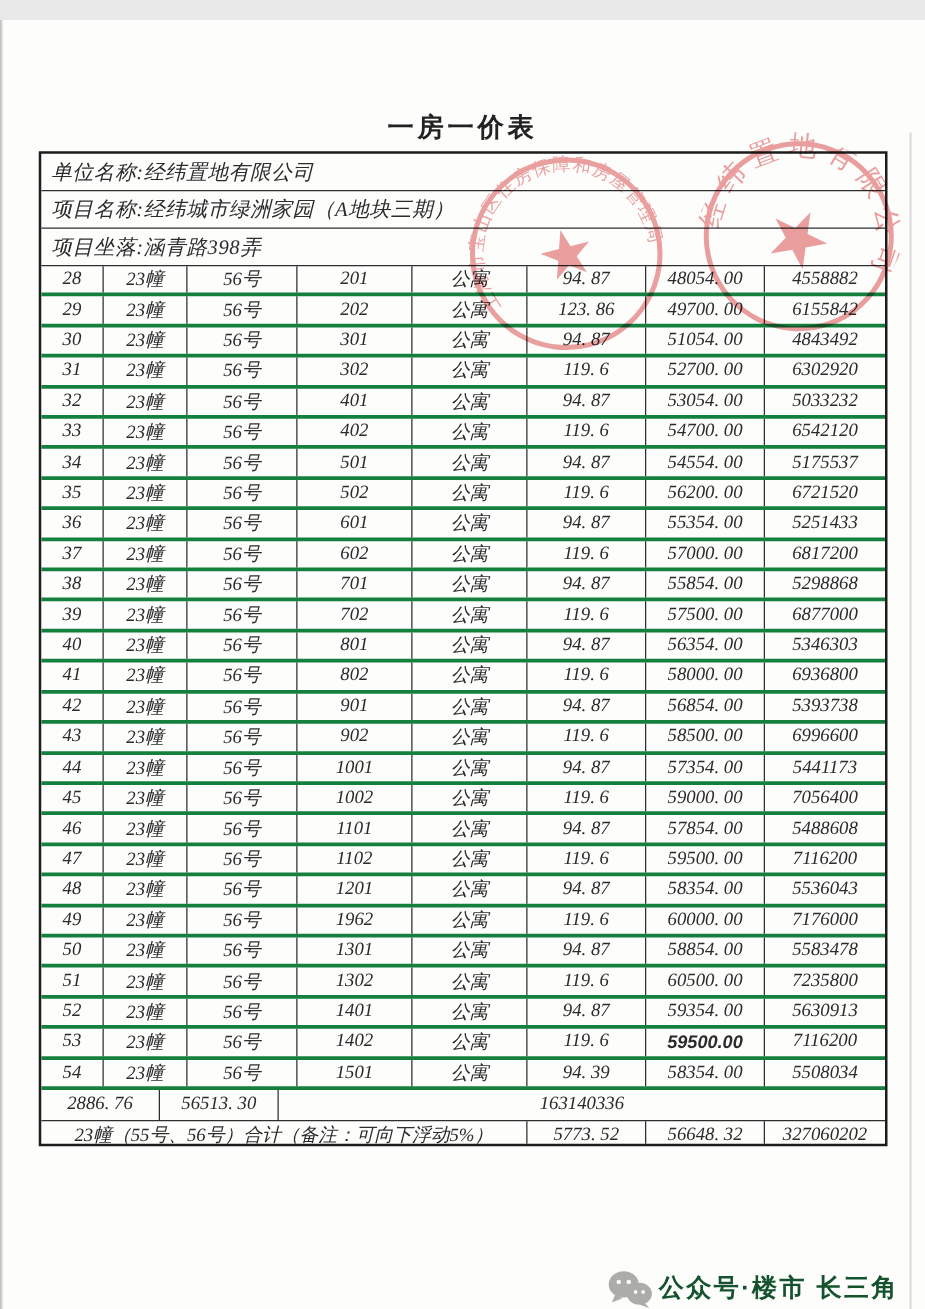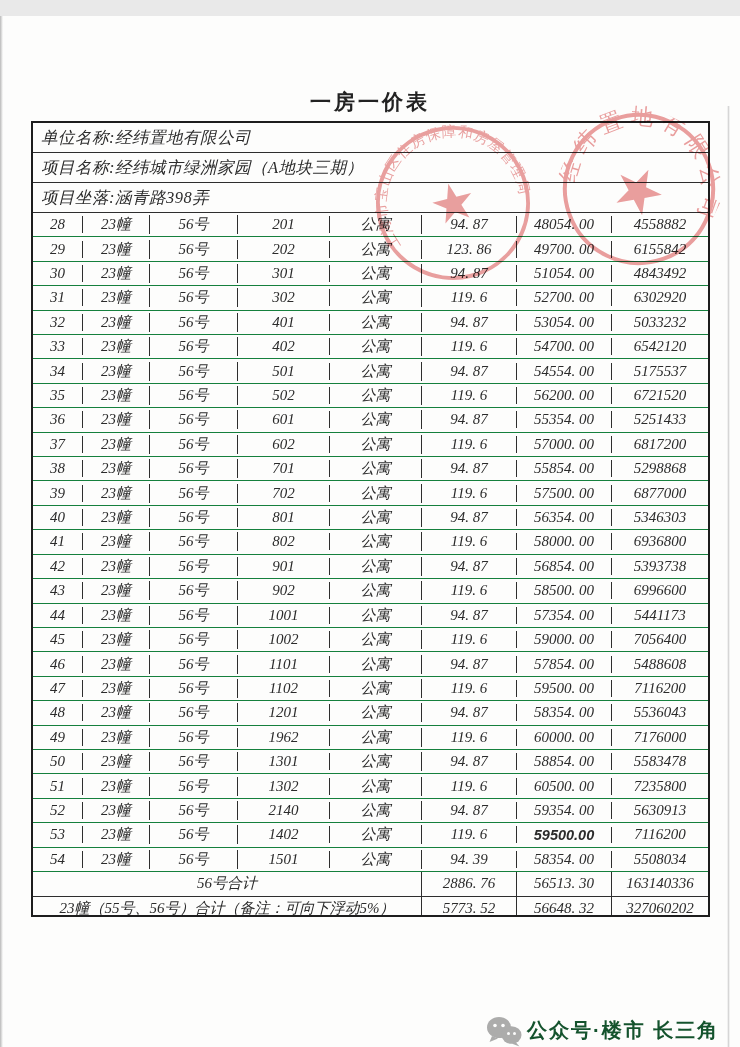--- a/index.html
+++ b/index.html
@@ -31,7 +31,7 @@
     display:flex;align-items:center;padding-left:8px;
     font-size:16.5px;letter-spacing:.5px;
   }
-  .row{display:flex;height:24.41px;box-sizing:border-box;border-bottom:1px solid #15803d;align-items:center;}
+  .row{display:flex;height:24.41px;box-sizing:border-box;border-bottom:3px solid #15803d;}
   .cell{
     box-sizing:border-box;border-right:1px solid #2e2e2e;
     display:flex;align-items:center;justify-content:center;

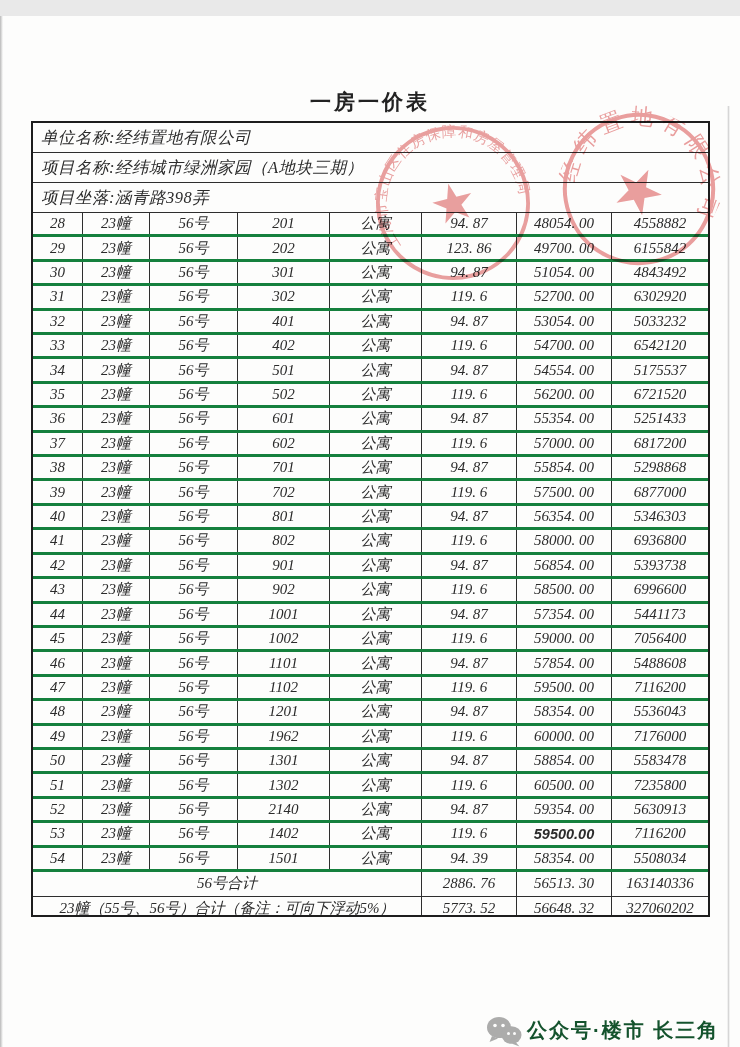--- a/index.html
+++ b/index.html
@@ -322,7 +322,7 @@
           <div class="cell c0">52</div>
           <div class="cell c1">23幢</div>
           <div class="cell c2">56号</div>
-          <div class="cell c3">2140</div>
+          <div class="cell c3">1401</div>
           <div class="cell c4">公寓</div>
           <div class="cell c5">94. 87</div>
           <div class="cell c6">59354. 00</div>

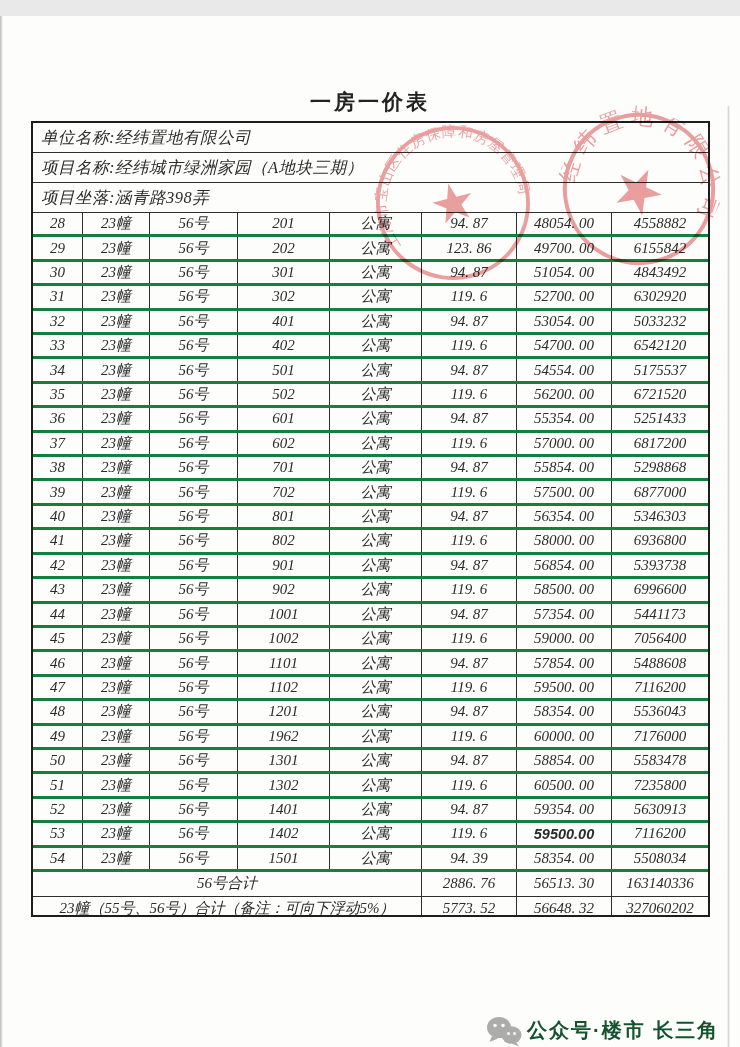--- a/index.html
+++ b/index.html
@@ -351,7 +351,6 @@
       </div>
 
     <div class="sum-row s1">
-      <div class="cell merge">56号合计</div>
       <div class="cell c5">2886. 76</div>
       <div class="cell c6">56513. 30</div>
       <div class="cell c7">163140336</div>

